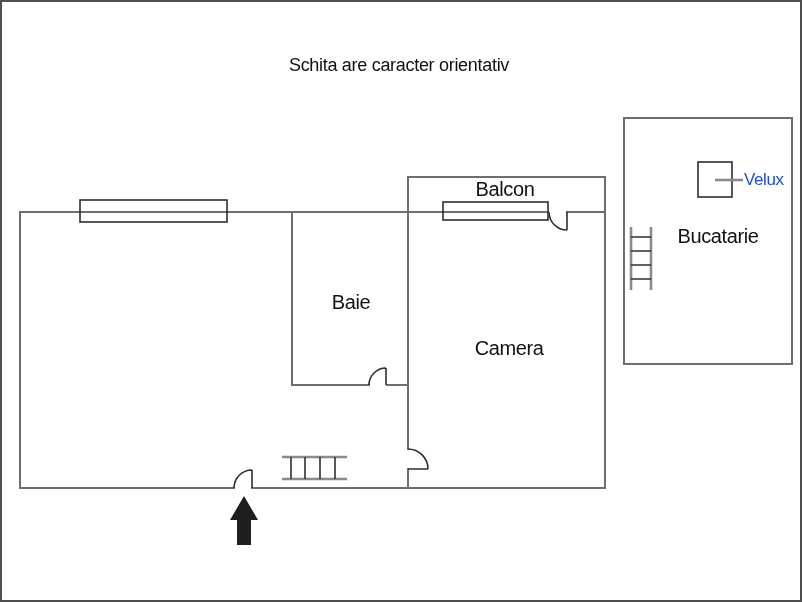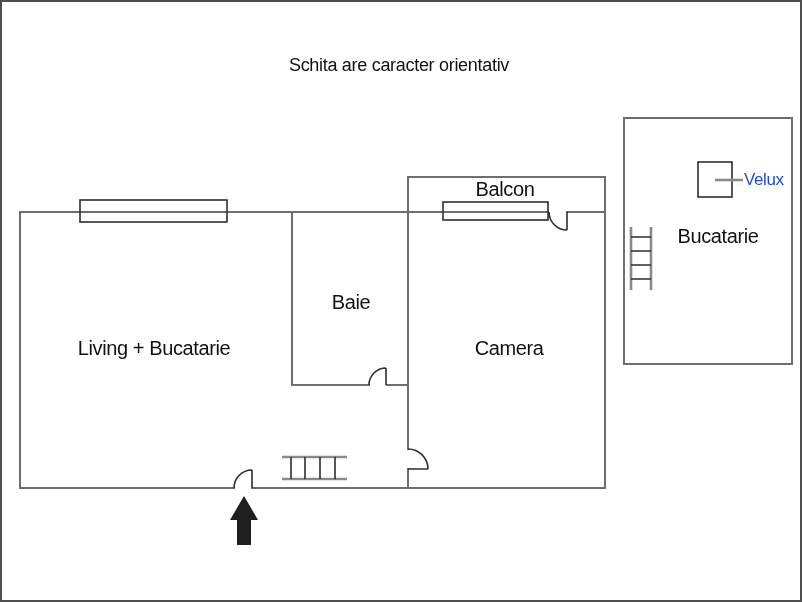--- a/index.html
+++ b/index.html
@@ -108,7 +108,6 @@
 
   <div class="title" style="left:397px; top:63px;">Schita are caracter orientativ</div>
 
-  <div class="lbl" style="left:152px; top:346px;">Living + Bucatarie</div>
 
   <div class="lbl" style="left:349px; top:300px;">Baie</div>
 

